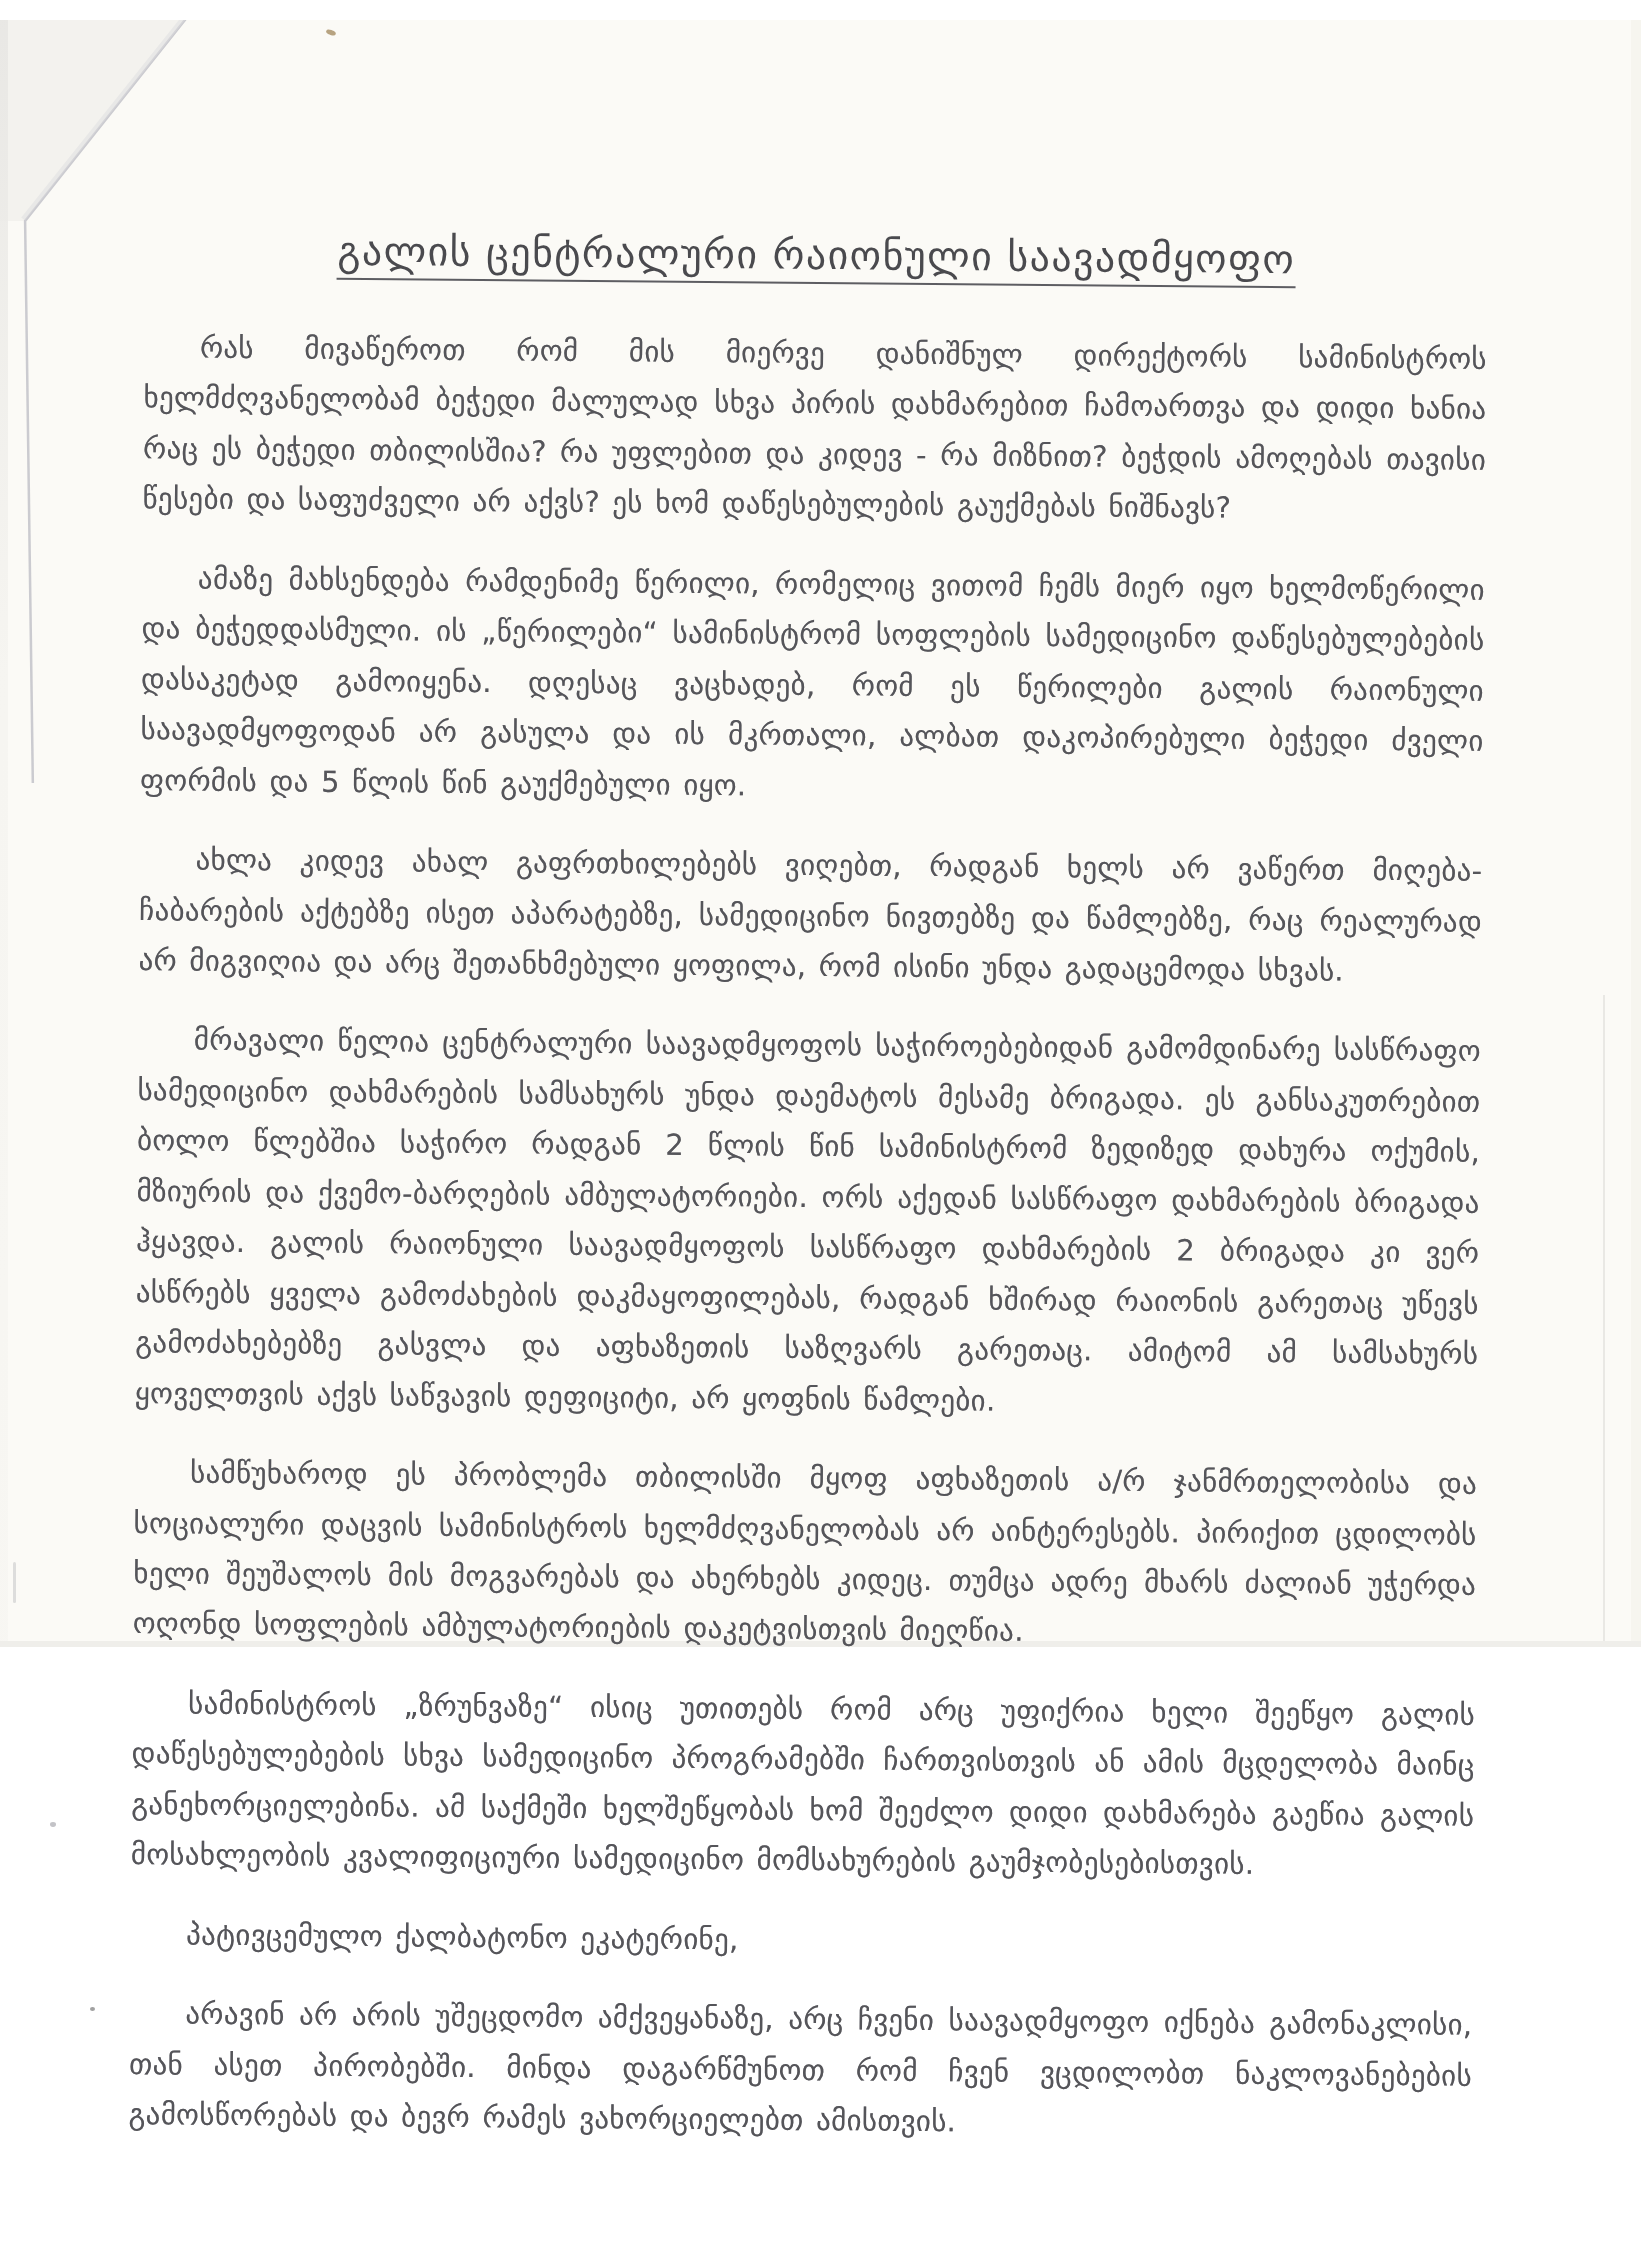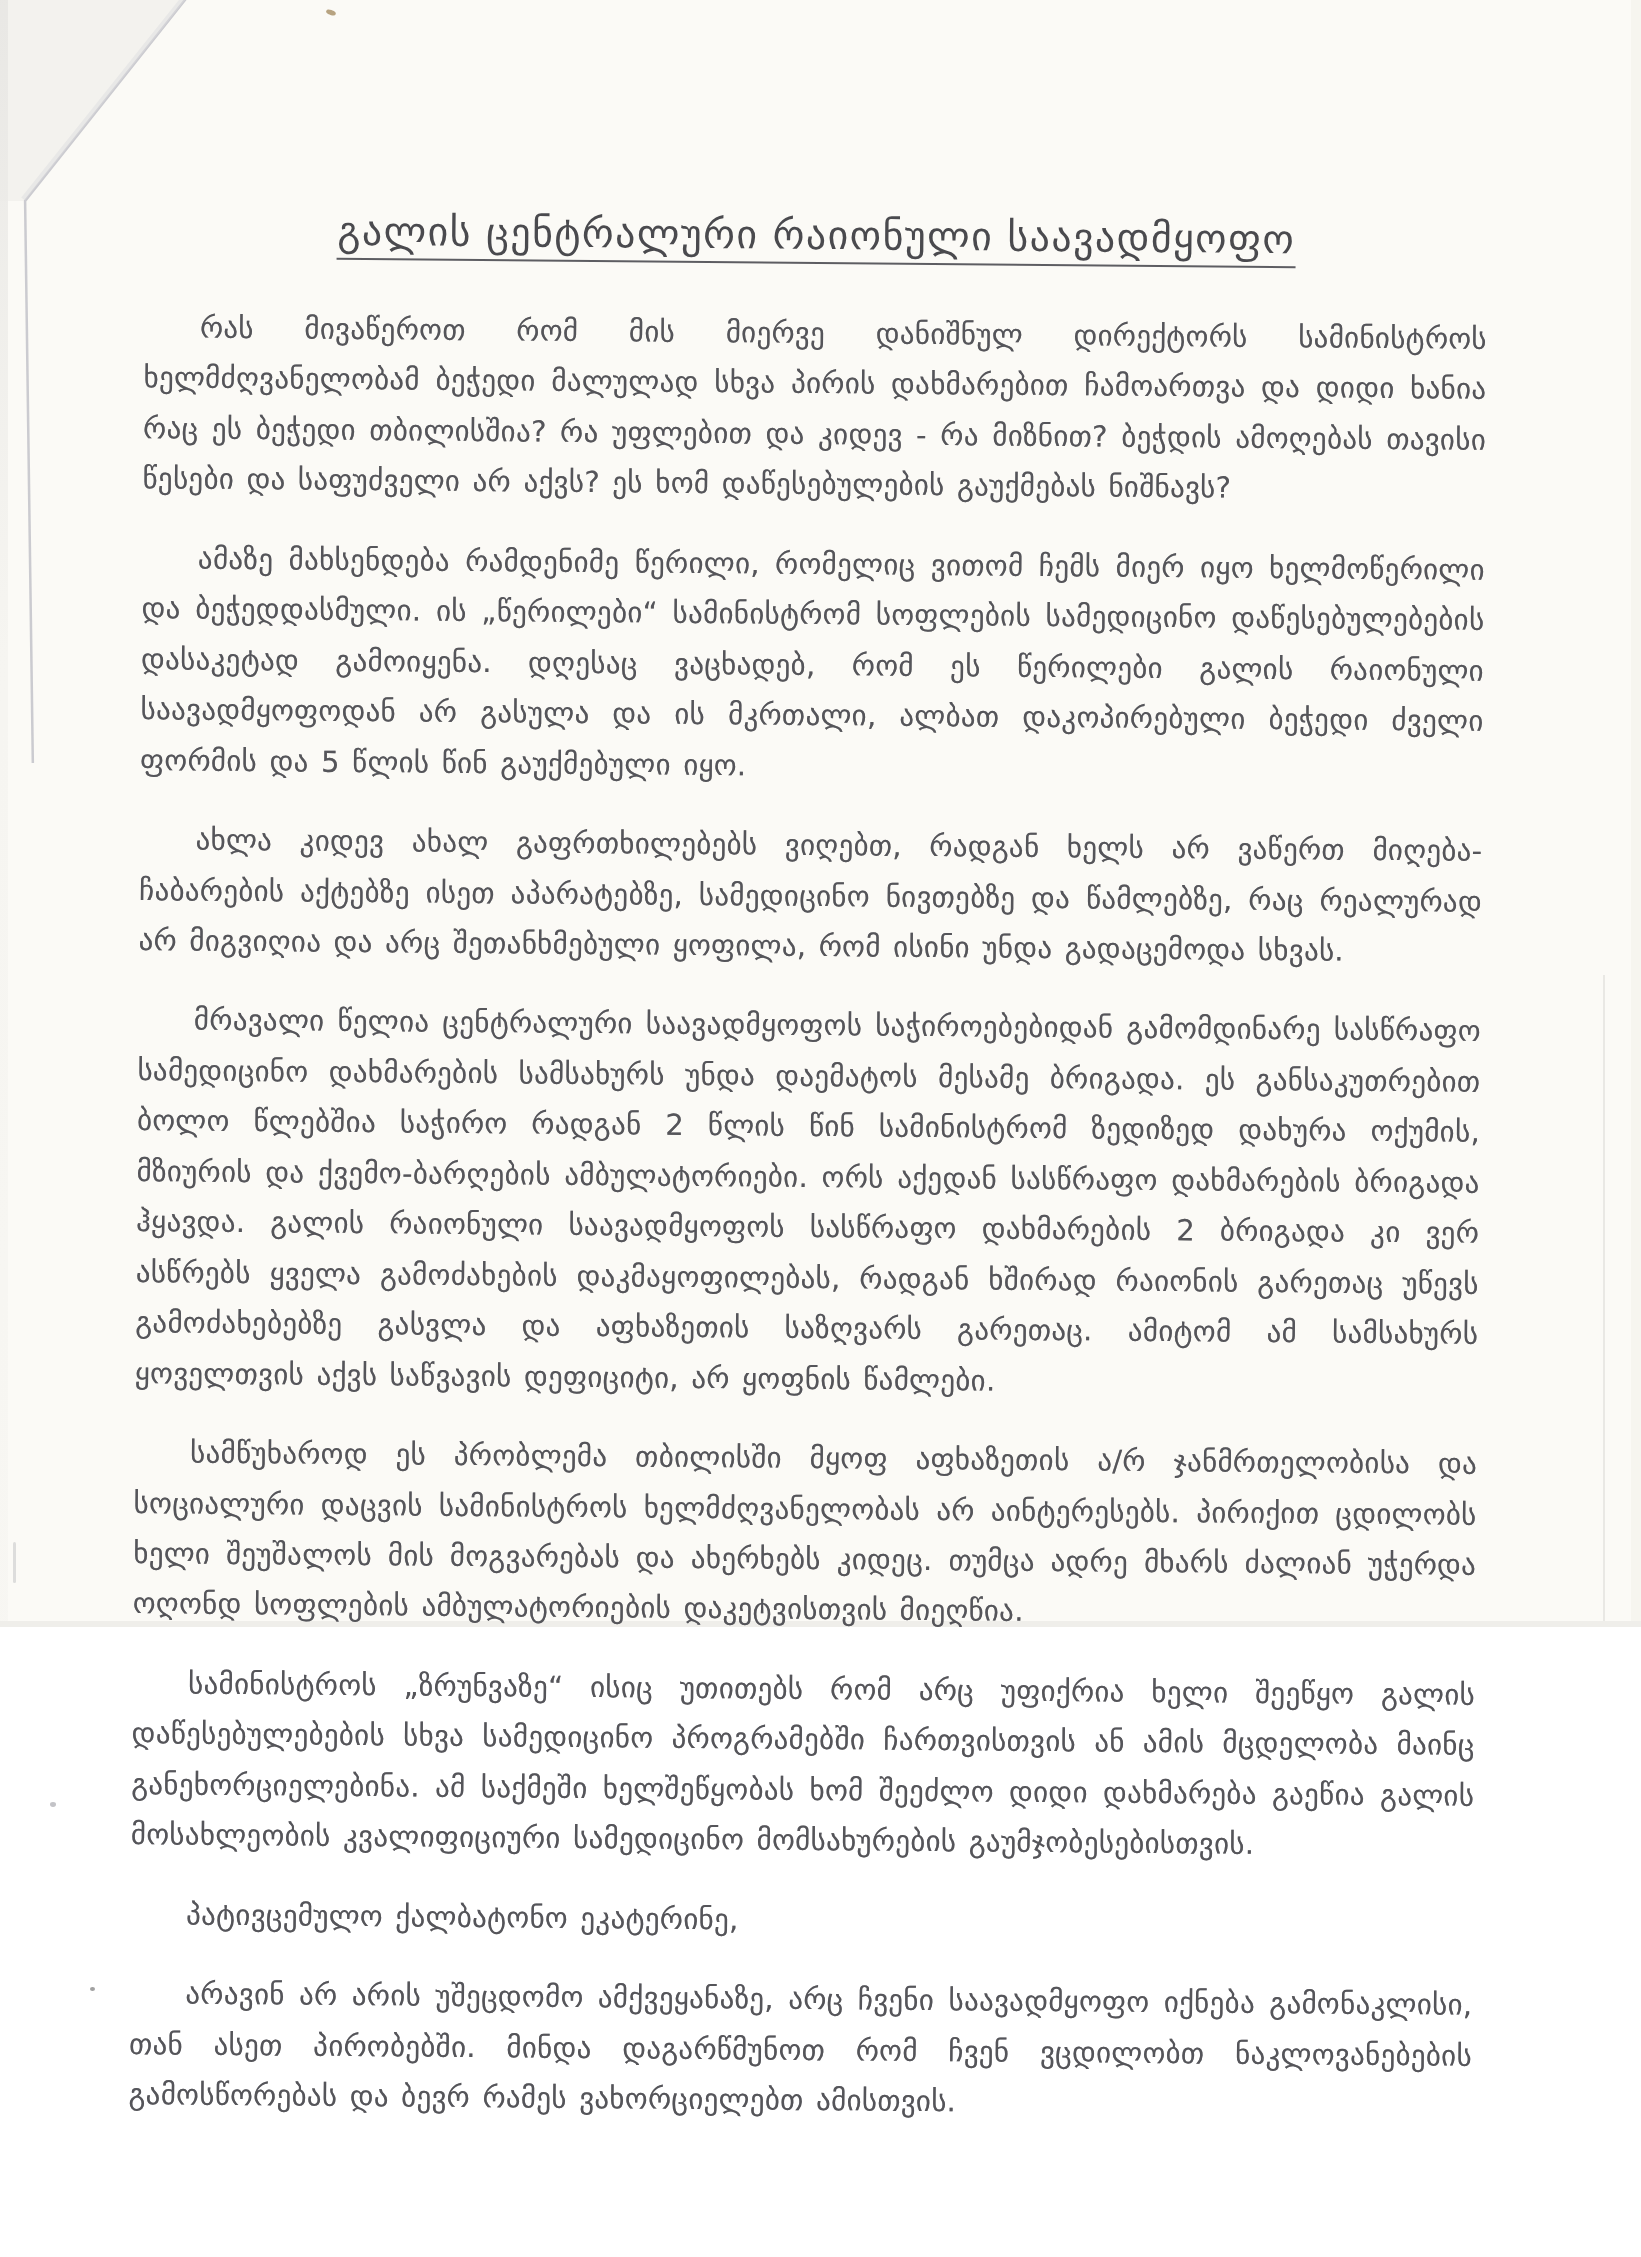--- a/index.html
+++ b/index.html
@@ -18,6 +18,7 @@
     position:relative;
     width:1641px;height:1627px;
     background:var(--paper);
+    margin-top:20px;
   }
   
   .fold-svg{position:absolute;top:0;left:0;pointer-events:none;}

